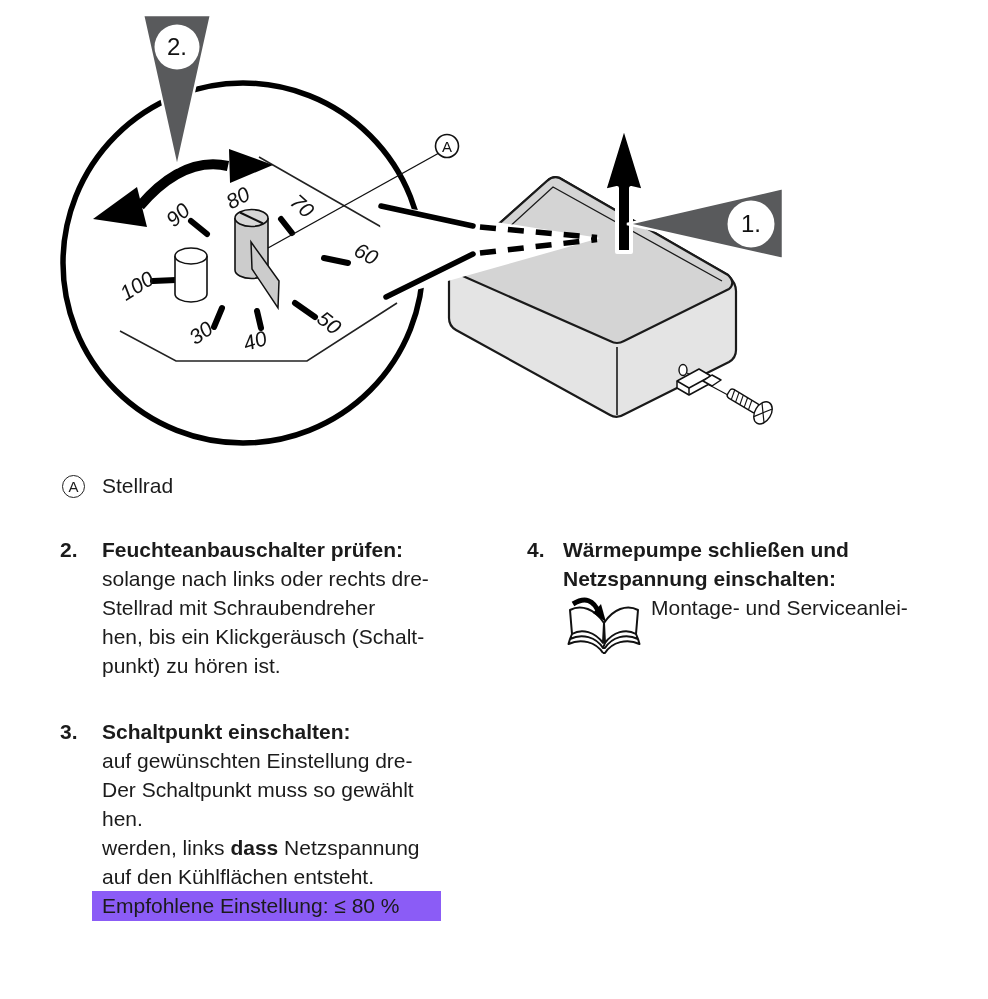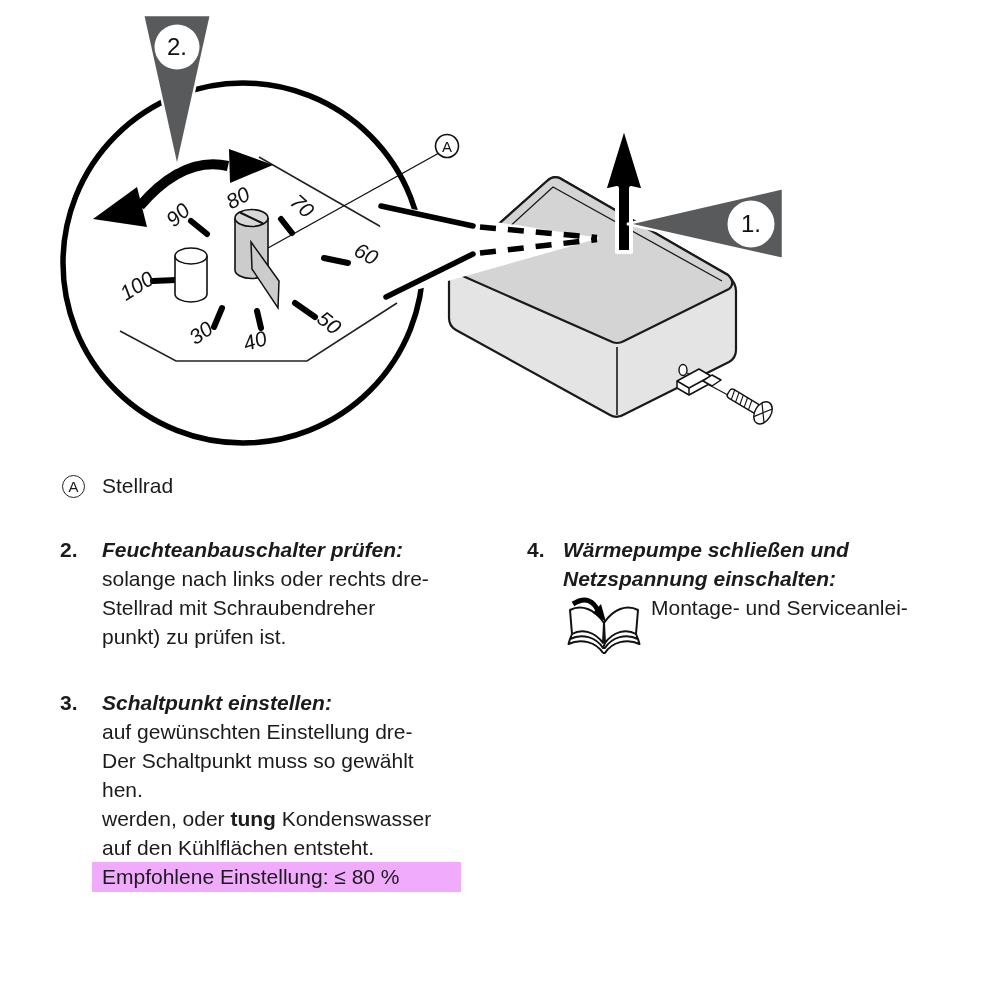--- a/index.html
+++ b/index.html
@@ -27,7 +27,7 @@
   .num { width:42px; flex:none; font-weight:bold; }
   .col.right .num { width:36px; }
   .content { flex:1; }
-  .heading { font-weight:bold;font-style:italic; }
+  .heading { font-weight:bold; }
   .b { font-weight:bold; }
   .hl {
     background:#f0abfc;

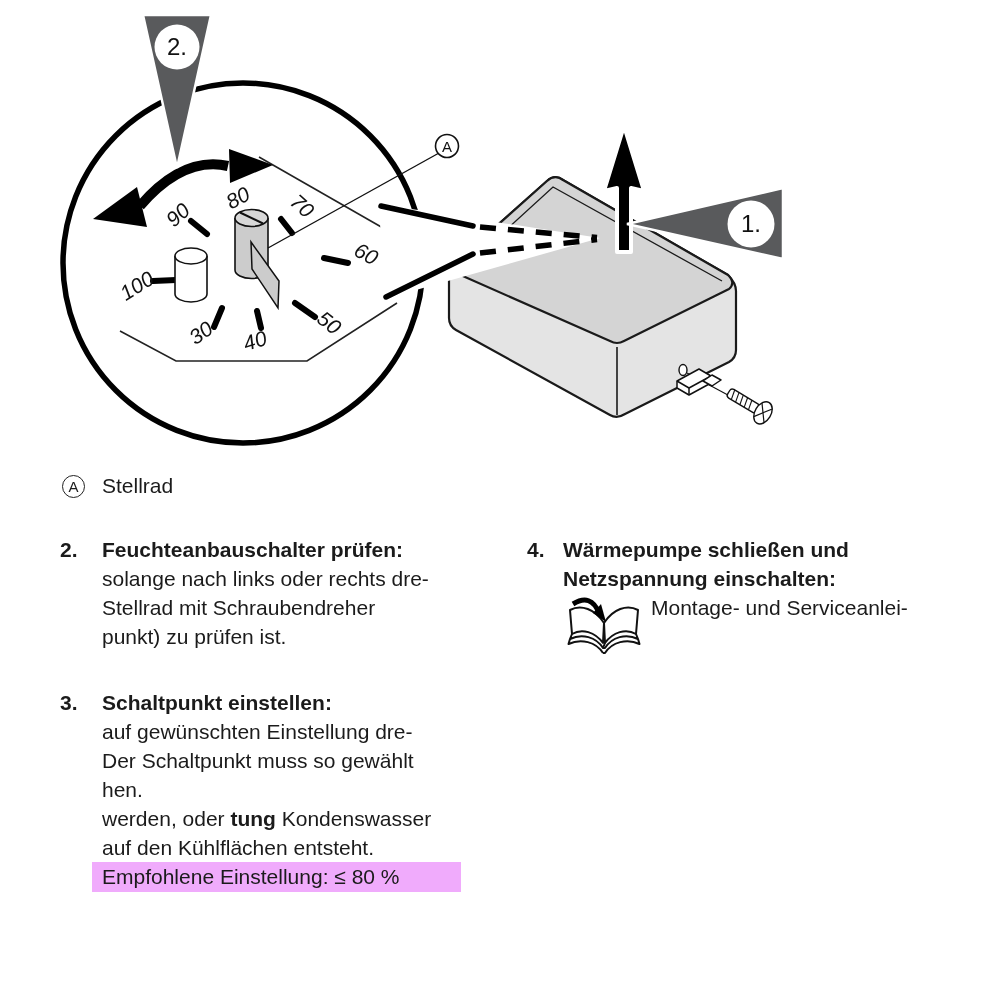--- a/index.html
+++ b/index.html
@@ -170,6 +170,7 @@
       <div class="heading">Feuchteanbauschalter prüfen:</div>
       <div class="line">solange nach links oder rechts dre-</div>
       <div class="line">Stellrad mit Schraubendreher</div>
+      <div class="line">hen, bis ein Klickgeräusch (Schalt-</div>
       <div class="line">punkt) zu prüfen ist.</div>
     </div>
   </div>

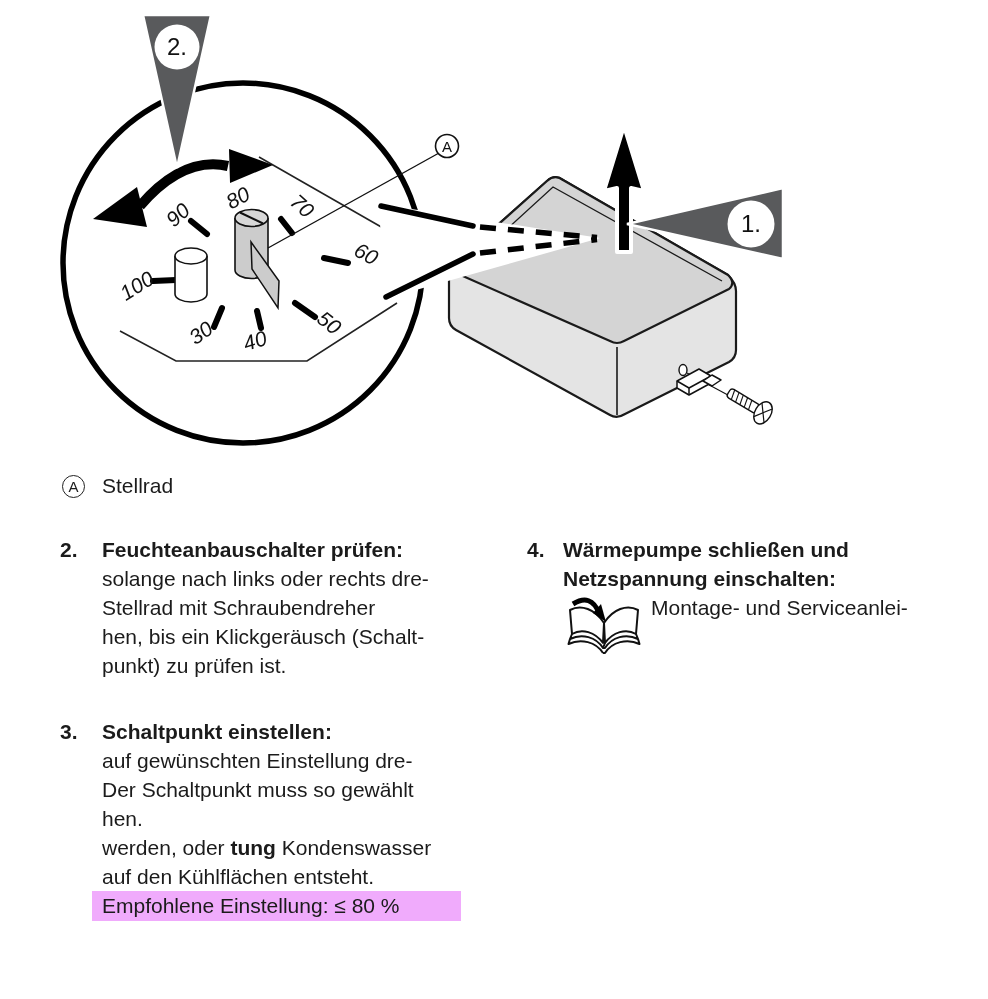--- a/index.html
+++ b/index.html
@@ -171,7 +171,7 @@
       <div class="line">solange nach links oder rechts dre-</div>
       <div class="line">Stellrad mit Schraubendreher</div>
       <div class="line">hen, bis ein Klickgeräusch (Schalt-</div>
-      <div class="line">punkt) zu prüfen ist.</div>
+      <div class="line">punkt) zu hören ist.</div>
     </div>
   </div>
 

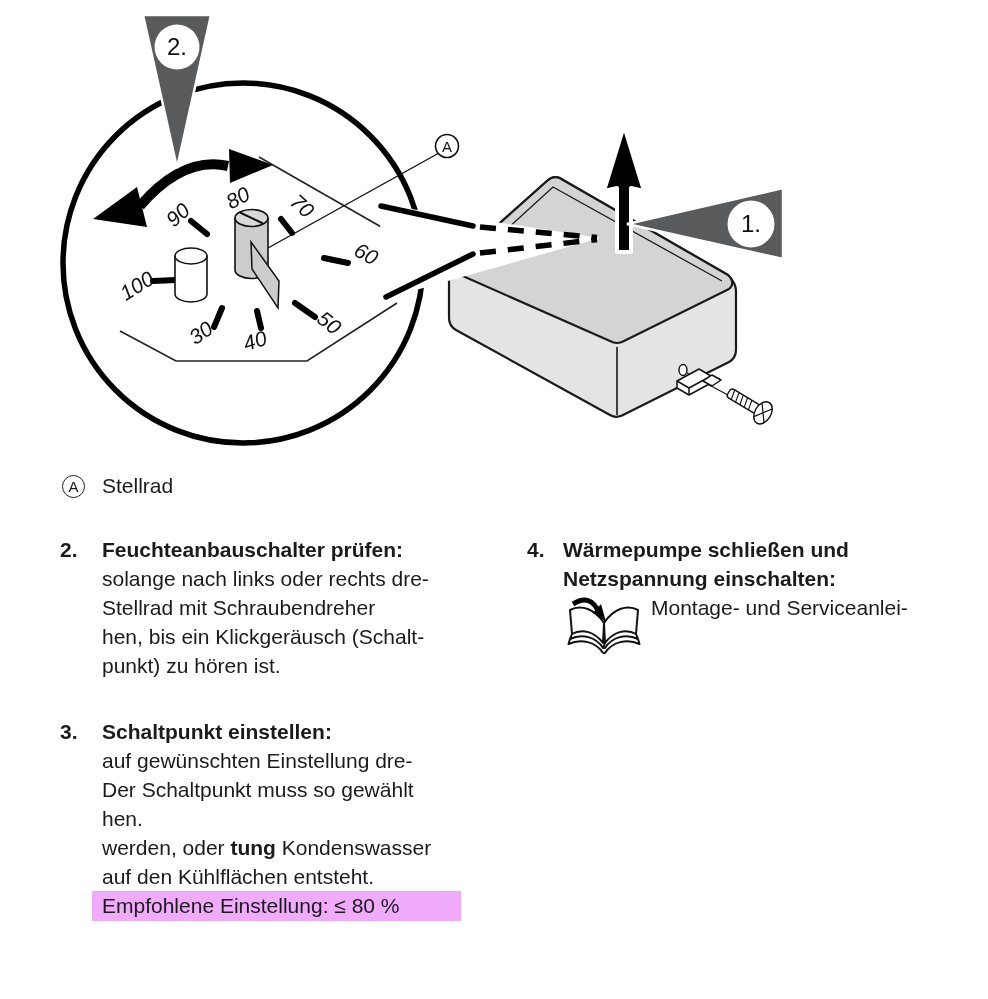--- a/index.html
+++ b/index.html
@@ -178,7 +178,7 @@
   <div class="step">
     <div class="num">3.</div>
     <div class="content">
-      <div class="heading">Schaltpunkt einstellen:</div>
+      <div class="heading">Schaltpunkt einschalten:</div>
       <div class="line">auf gewünschten Einstellung dre-</div>
       <div class="line">Der Schaltpunkt muss so gewählt</div>
       <div class="line">hen.</div>

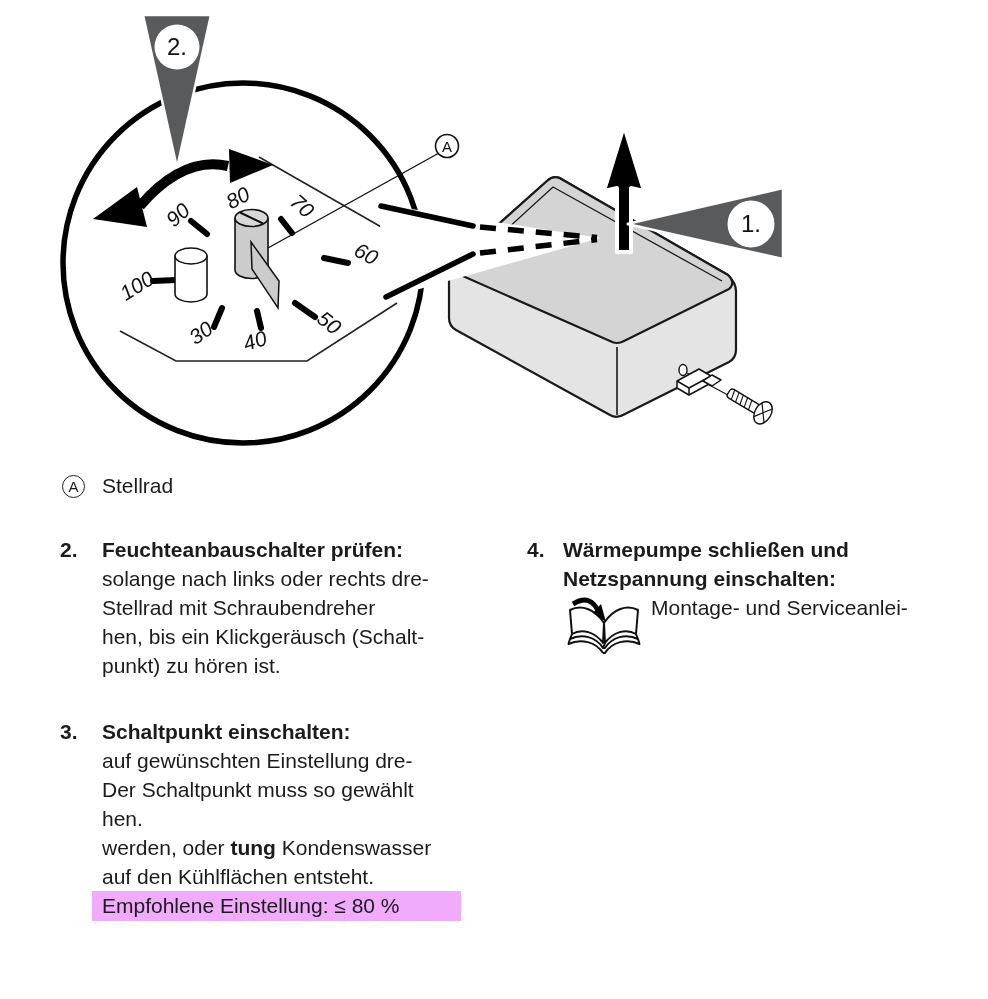--- a/index.html
+++ b/index.html
@@ -182,7 +182,7 @@
       <div class="line">auf gewünschten Einstellung dre-</div>
       <div class="line">Der Schaltpunkt muss so gewählt</div>
       <div class="line">hen.</div>
-      <div class="line"><span>werden, oder </span><span class="b">tung</span><span> Kondenswasser</span></div>
+      <div class="line"><span>werden, links </span><span class="b">tung</span><span> Kondenswasser</span></div>
       <div class="line">auf den Kühlflächen entsteht.</div>
       <div class="line"><span class="hl">Empfohlene Einstellung: ≤ 80 %</span></div>
     </div>

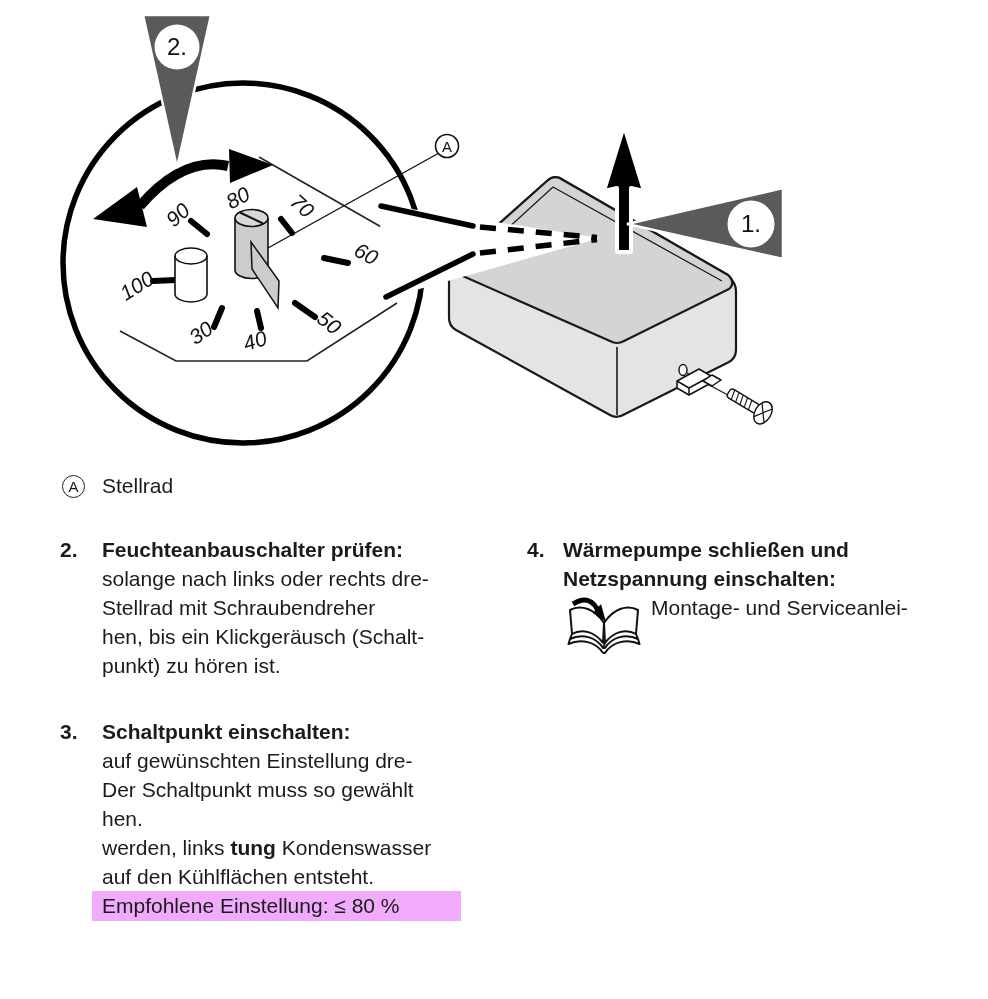--- a/index.html
+++ b/index.html
@@ -182,7 +182,7 @@
       <div class="line">auf gewünschten Einstellung dre-</div>
       <div class="line">Der Schaltpunkt muss so gewählt</div>
       <div class="line">hen.</div>
-      <div class="line"><span>werden, links </span><span class="b">tung</span><span> Kondenswasser</span></div>
+      <div class="line"><span>werden, links </span><span class="b">dass</span><span> Kondenswasser</span></div>
       <div class="line">auf den Kühlflächen entsteht.</div>
       <div class="line"><span class="hl">Empfohlene Einstellung: ≤ 80 %</span></div>
     </div>

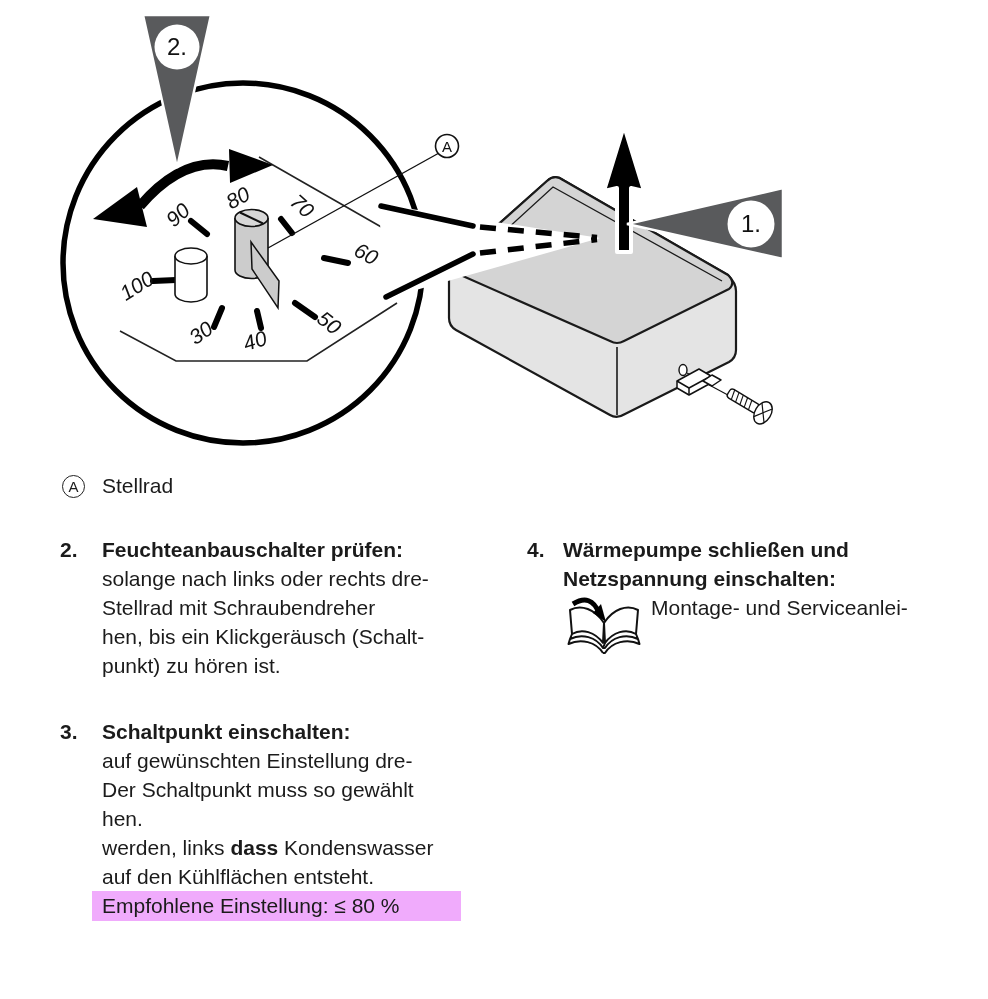--- a/index.html
+++ b/index.html
@@ -182,7 +182,7 @@
       <div class="line">auf gewünschten Einstellung dre-</div>
       <div class="line">Der Schaltpunkt muss so gewählt</div>
       <div class="line">hen.</div>
-      <div class="line"><span>werden, links </span><span class="b">dass</span><span> Kondenswasser</span></div>
+      <div class="line"><span>werden, links </span><span class="b">dass</span><span> Netzspannung</span></div>
       <div class="line">auf den Kühlflächen entsteht.</div>
       <div class="line"><span class="hl">Empfohlene Einstellung: ≤ 80 %</span></div>
     </div>

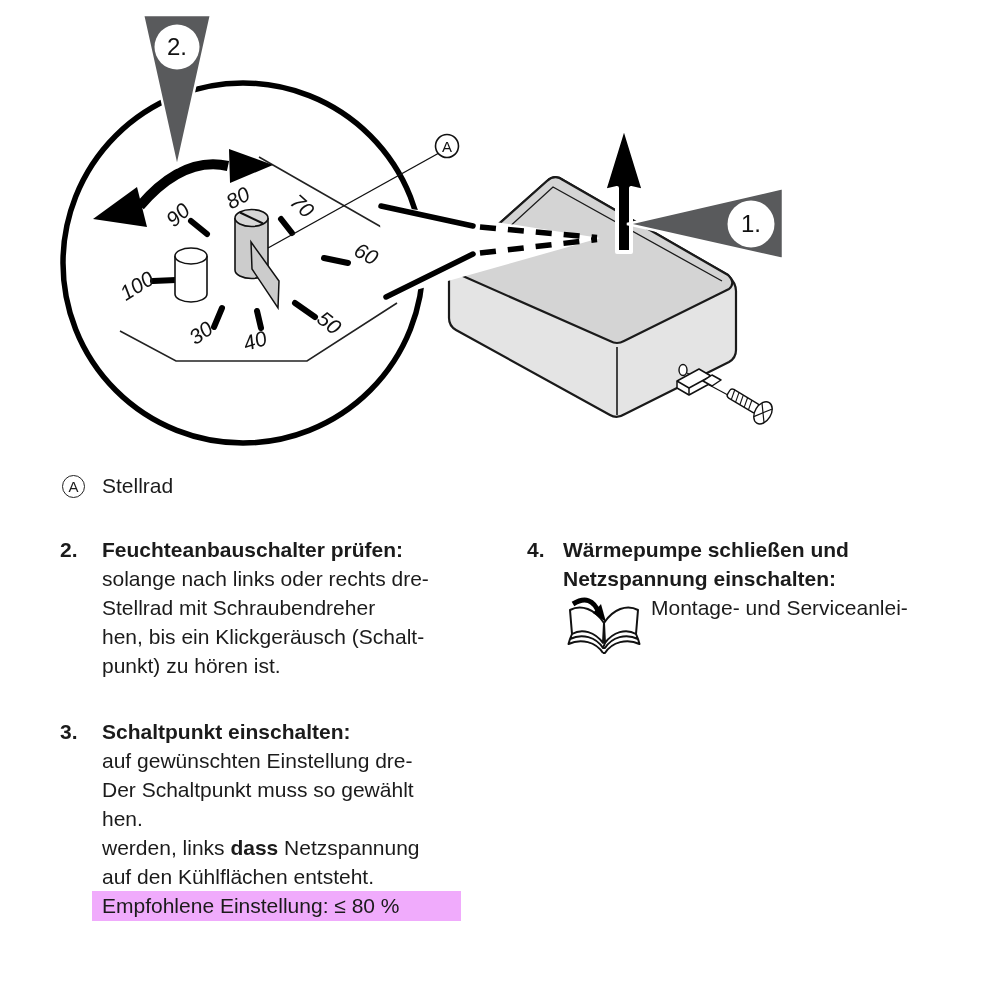--- a/index.html
+++ b/index.html
@@ -30,9 +30,9 @@
   .heading { font-weight:bold; }
   .b { font-weight:bold; }
   .hl {
-    background:#f0abfc;
+    background:#8b5cf6;
     display:inline-block;
-    padding:0 61px 1px 10px;
+    padding:0 41px 1px 10px;
     margin-left:-10px;
   }
   .refrow { display:flex; margin-top:0; }

